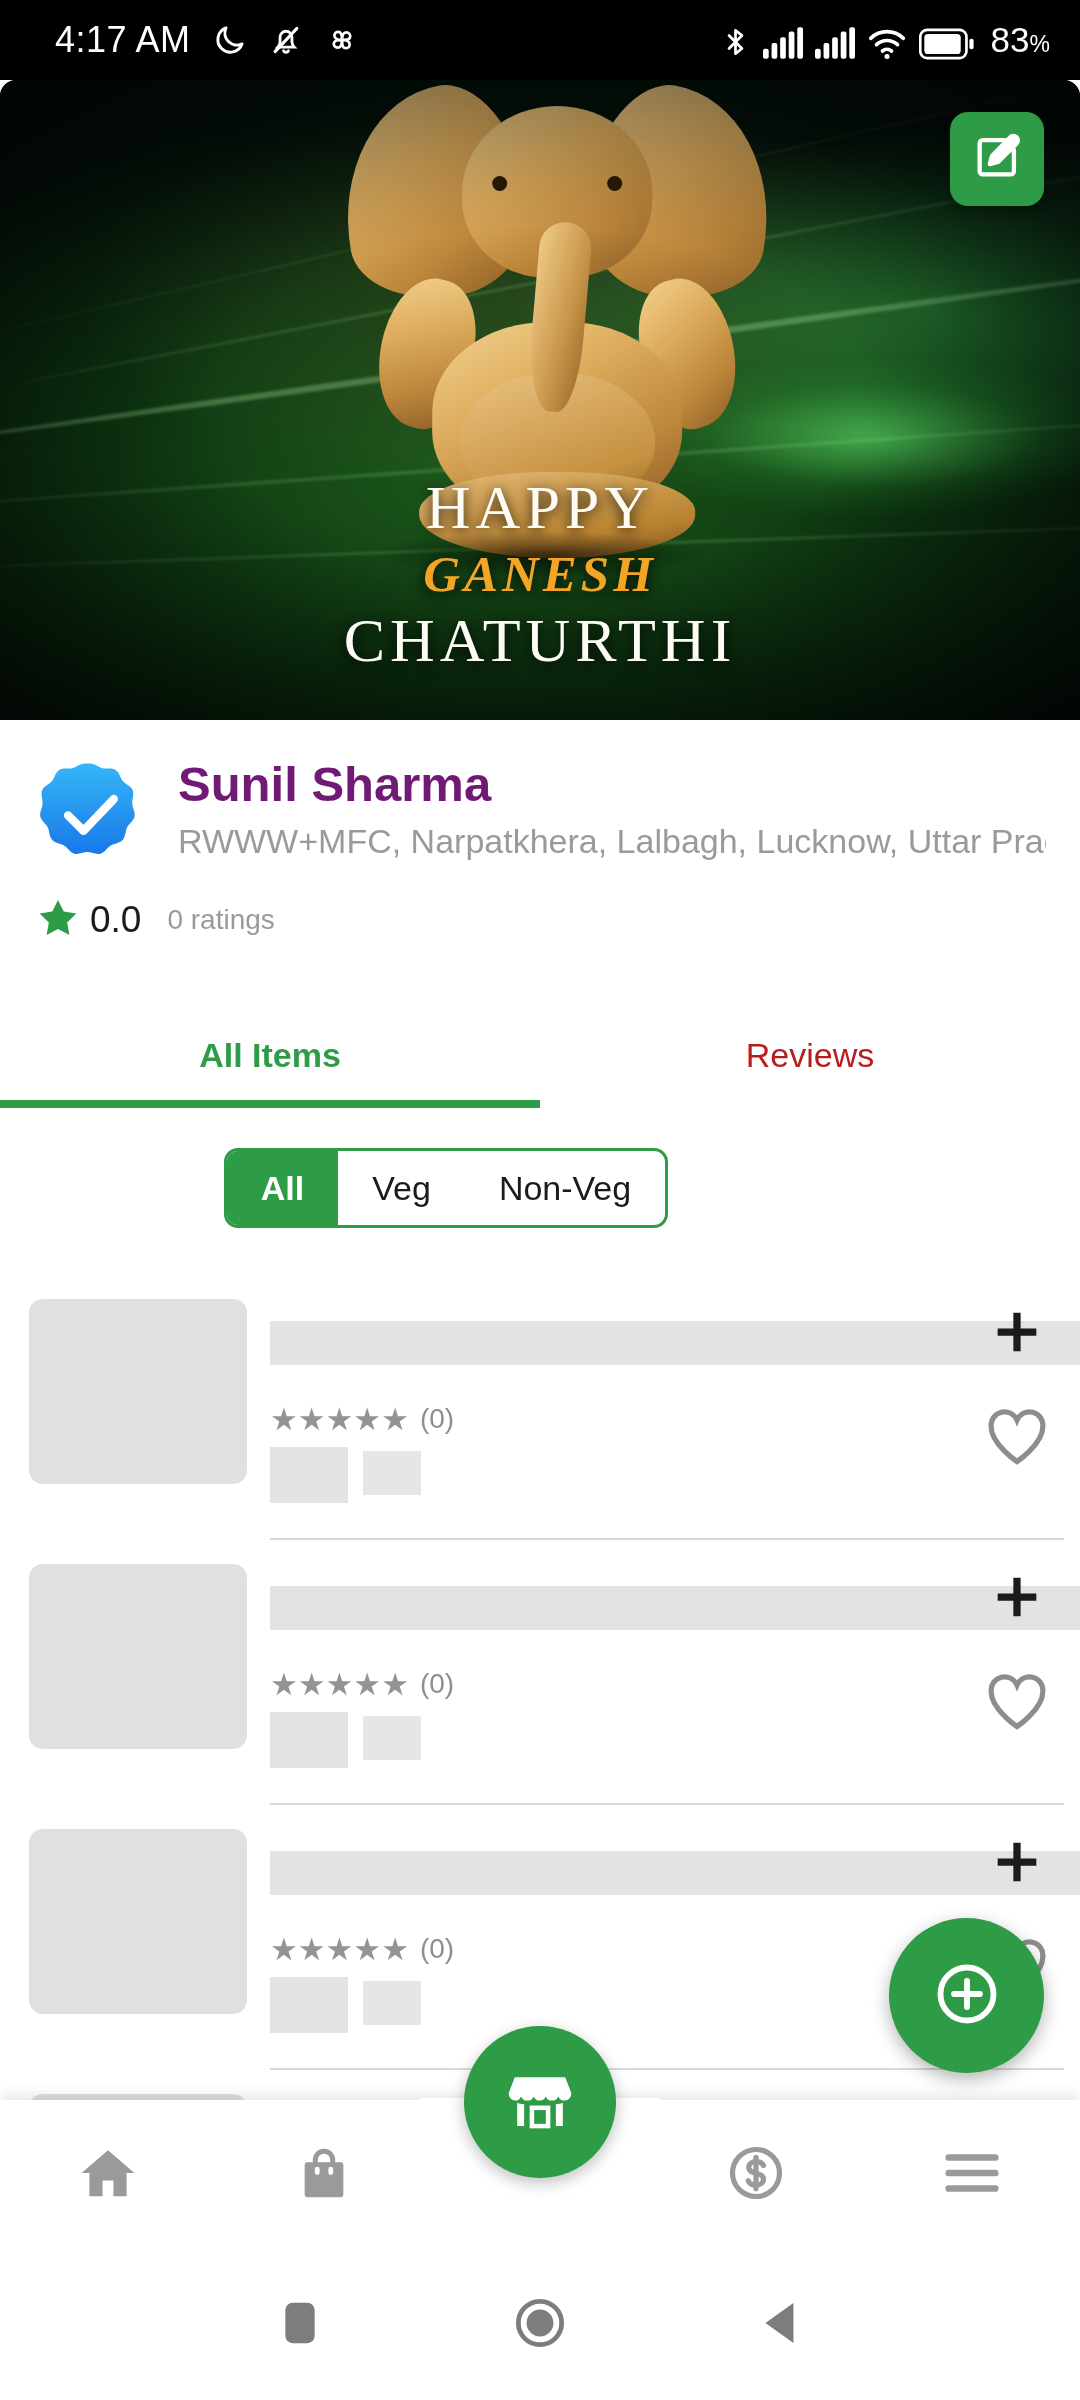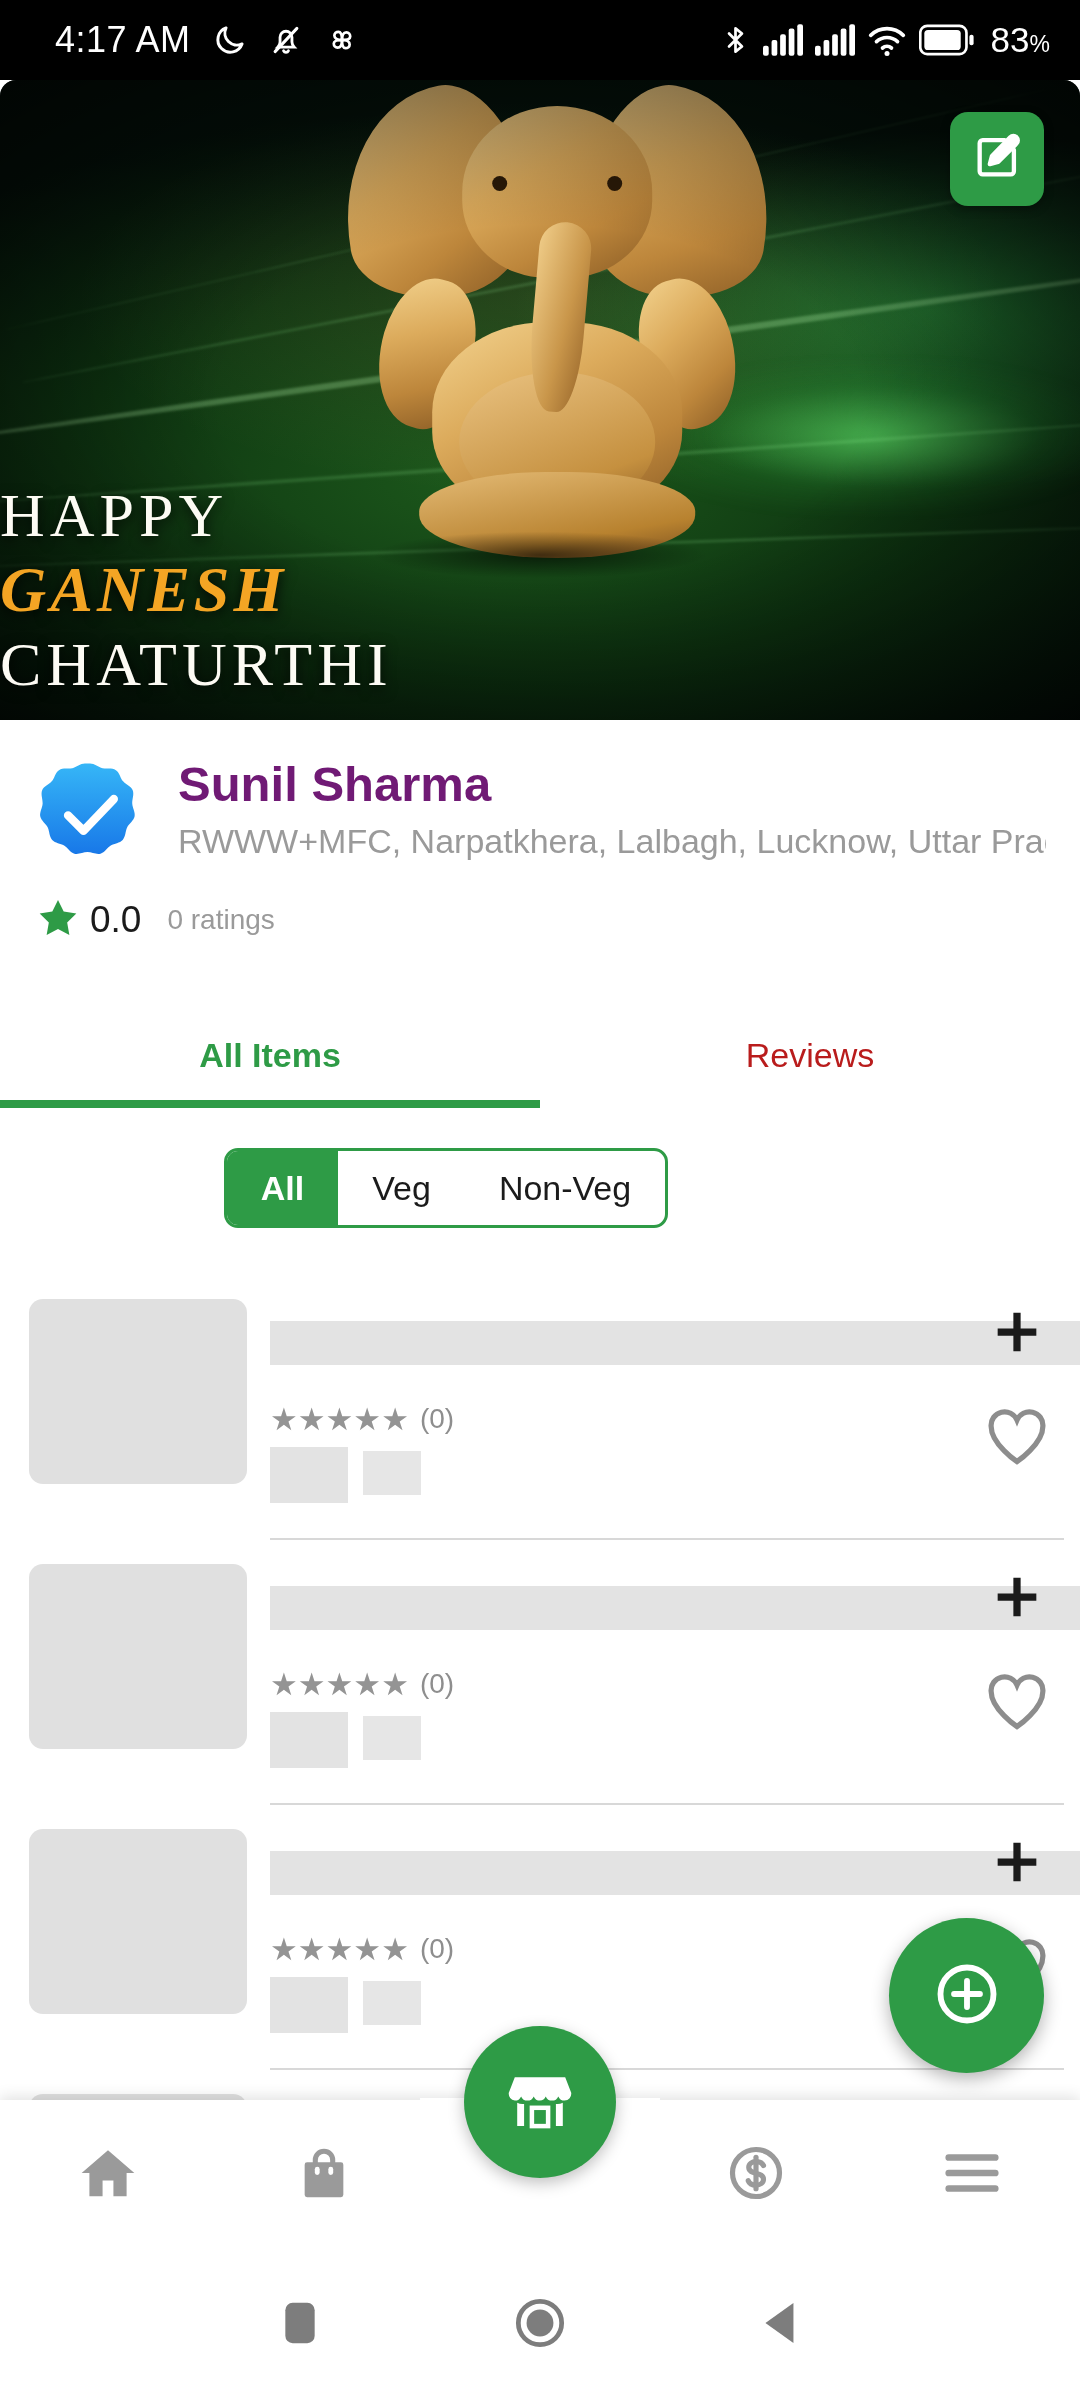--- a/index.html
+++ b/index.html
@@ -13,7 +13,7 @@
   }
   .sb-left{ display:flex; align-items:center; gap:22px; }
   .sb-time{ color:#ffffff; font-size:36px; font-weight:400; letter-spacing:.5px; }
-  .sb-right{ display:flex; align-items:center; gap:12px; }
+  .sb-right{ display:flex; align-items:flex-end; gap:12px; }
   .sb-ico{ display:flex; align-items:center; }
   .sb-batt-txt{ color:#fff; font-size:35px; font-weight:500; margin-left:4px; }
   .sb-batt-pct{ font-size:23px; font-weight:400; }

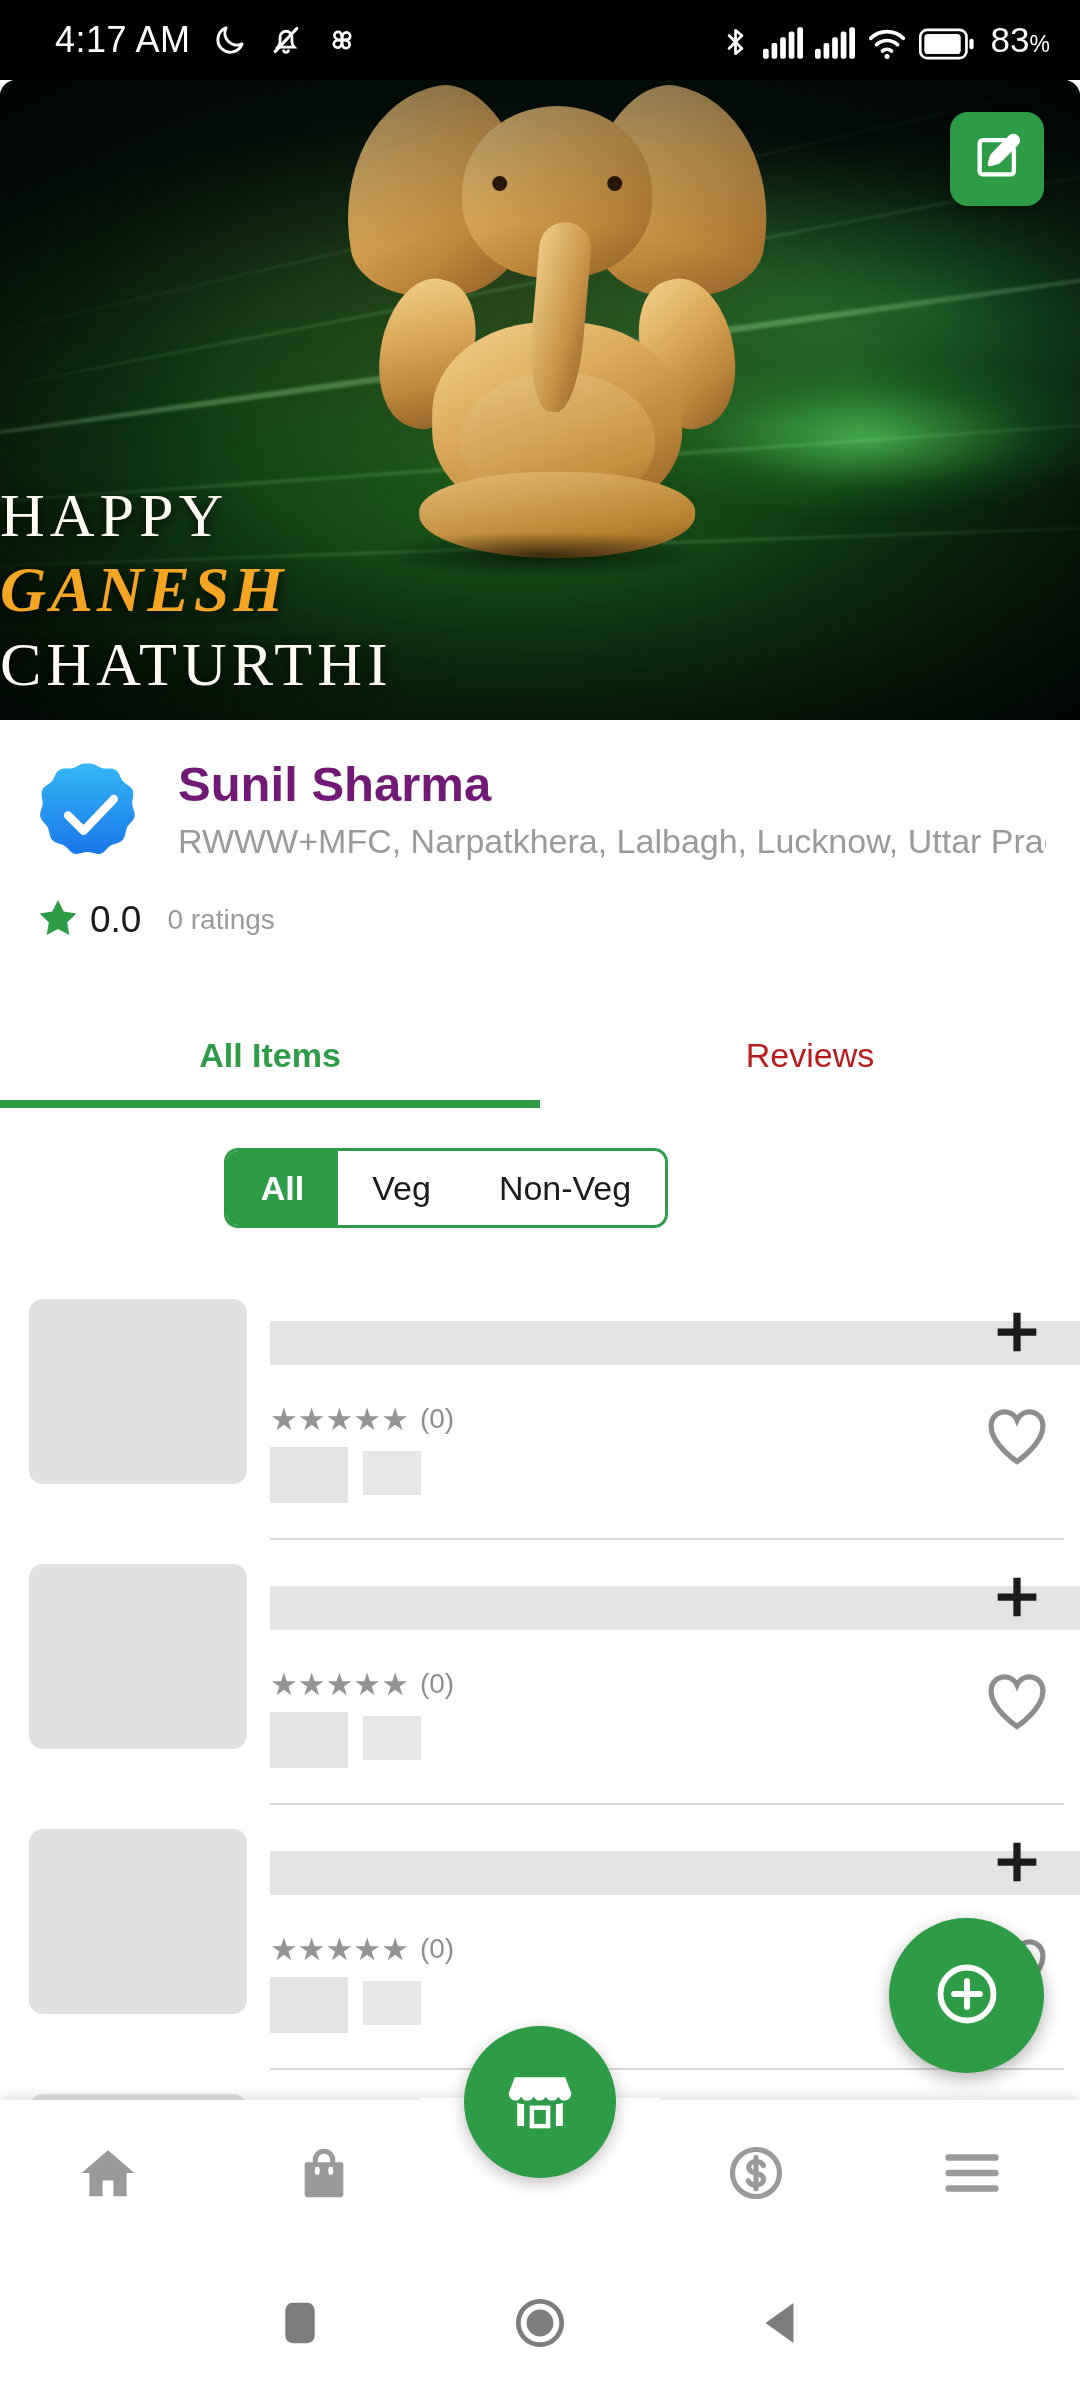--- a/index.html
+++ b/index.html
@@ -59,7 +59,7 @@
   .idol-shadow{ position:absolute; left:50%; top:452px; width:330px; height:46px; margin-left:-165px;
                 background:radial-gradient(ellipse at center, rgba(0,0,0,.62), rgba(0,0,0,0) 72%); }
 
-  .ban-text{ position:absolute; left:0; right:0; top:392px; text-align:left;margin-top:8px; }
+  .ban-text{ position:absolute; left:0; right:0; top:392px; text-align:center; }
   .ban-l1{ font-family:"Liberation Serif", serif; font-size:62px; color:#fdfbf4; letter-spacing:5px;
            text-shadow:0 3px 14px rgba(0,0,0,.9); }
   .ban-l2{ font-family:"Liberation Serif", serif; font-style:italic; font-weight:bold; font-size:64px;

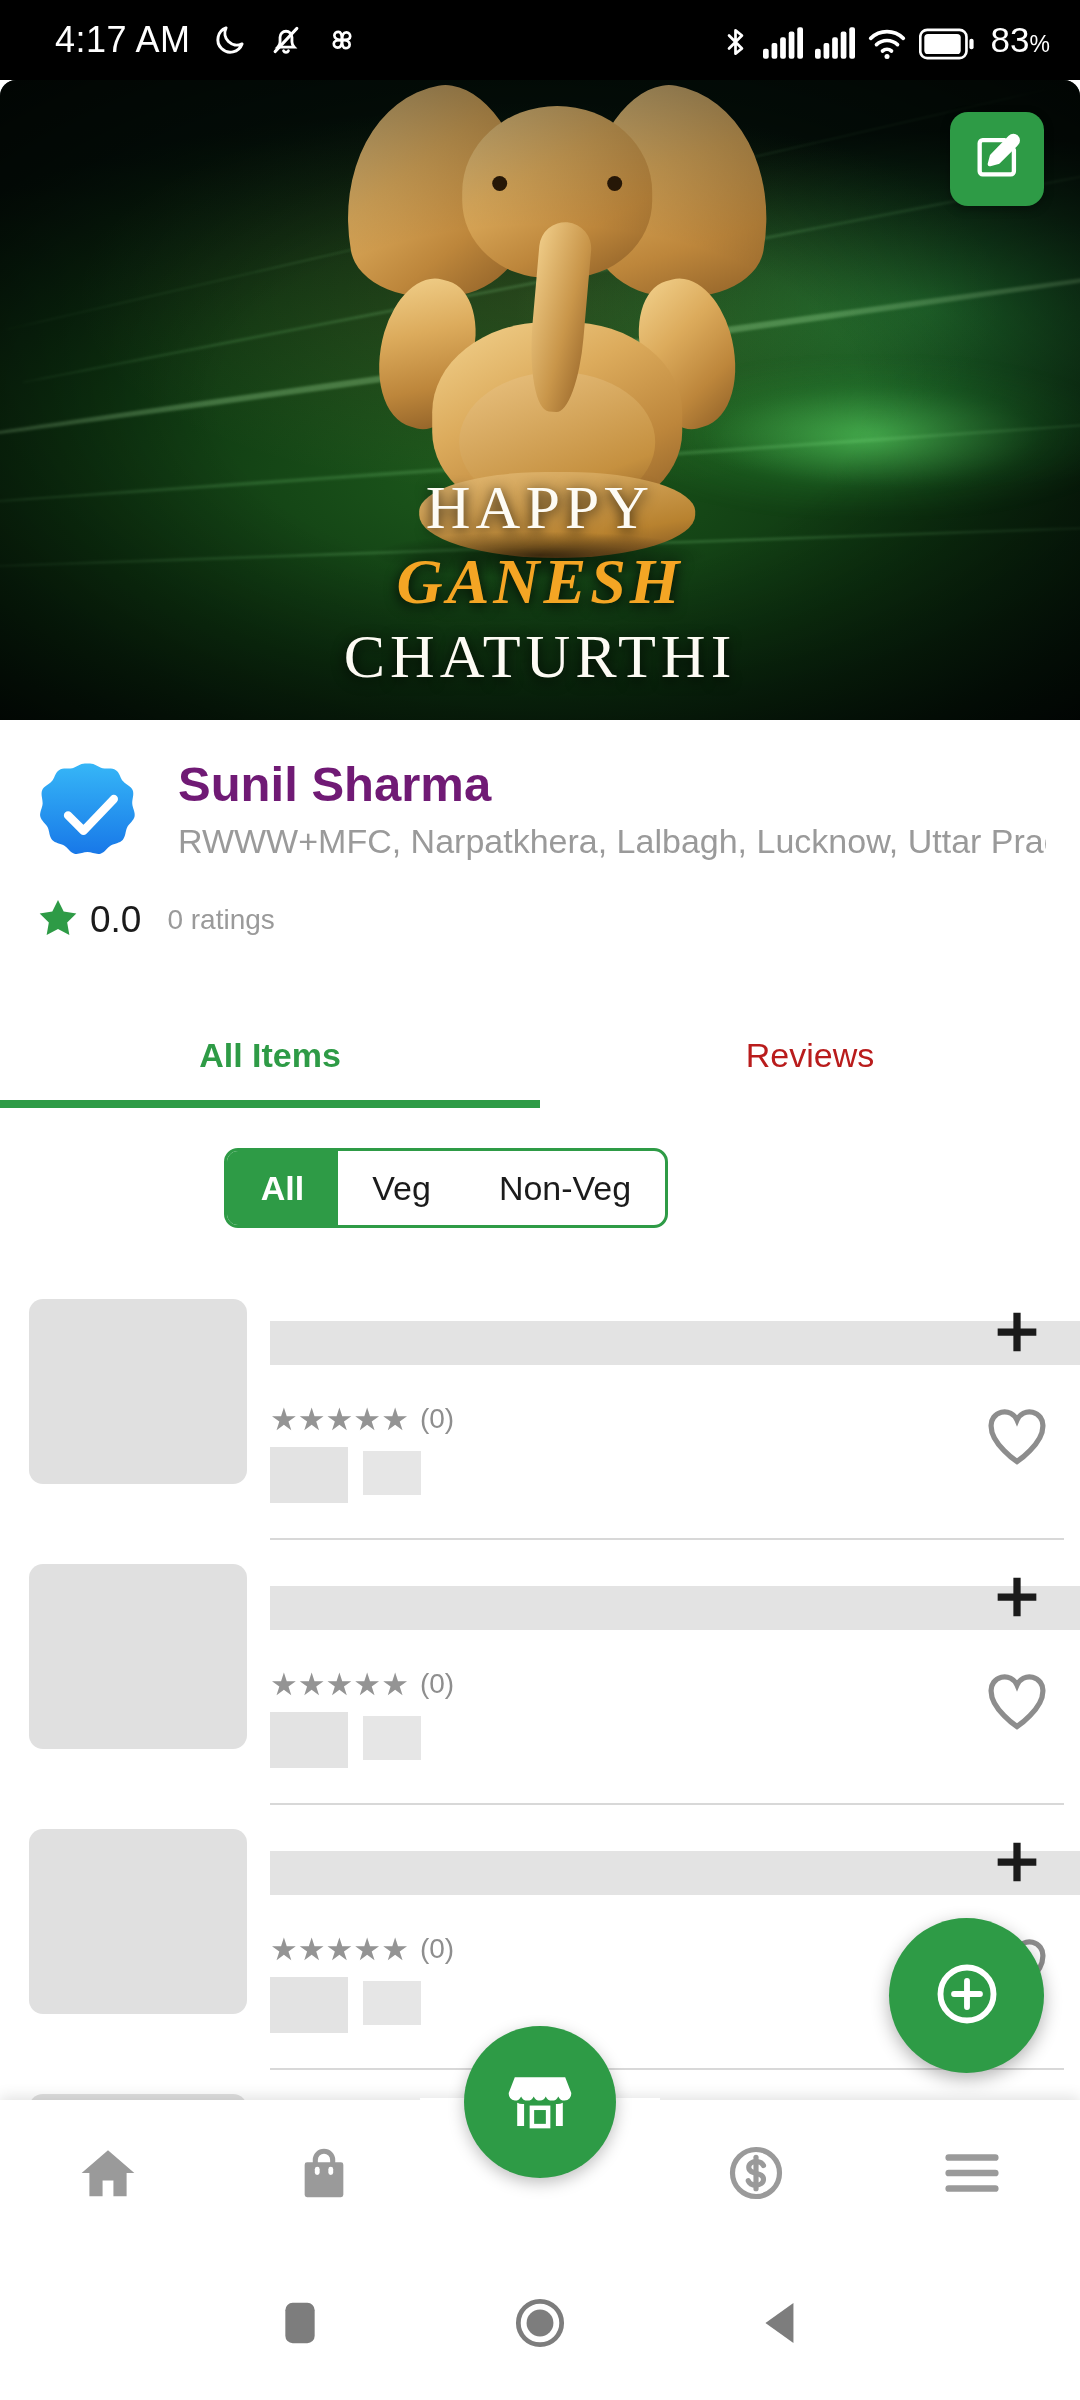--- a/index.html
+++ b/index.html
@@ -62,7 +62,7 @@
   .ban-text{ position:absolute; left:0; right:0; top:392px; text-align:center; }
   .ban-l1{ font-family:"Liberation Serif", serif; font-size:62px; color:#fdfbf4; letter-spacing:5px;
            text-shadow:0 3px 14px rgba(0,0,0,.9); }
-  .ban-l2{ font-family:"Liberation Serif", serif; font-style:italic; font-weight:bold; font-size:64px;
+  .ban-l2{ font-family:"Liberation Serif", serif; font-style:italic; font-weight:bold; font-size:51px;
            color:#f4a524; letter-spacing:4px; margin-top:2px; text-shadow:0 3px 14px rgba(0,0,0,.95); }
   .ban-l3{ font-family:"Liberation Serif", serif; font-size:62px; color:#fdfbf4; letter-spacing:5px;
            margin-top:2px; text-shadow:0 3px 14px rgba(0,0,0,.9); }

